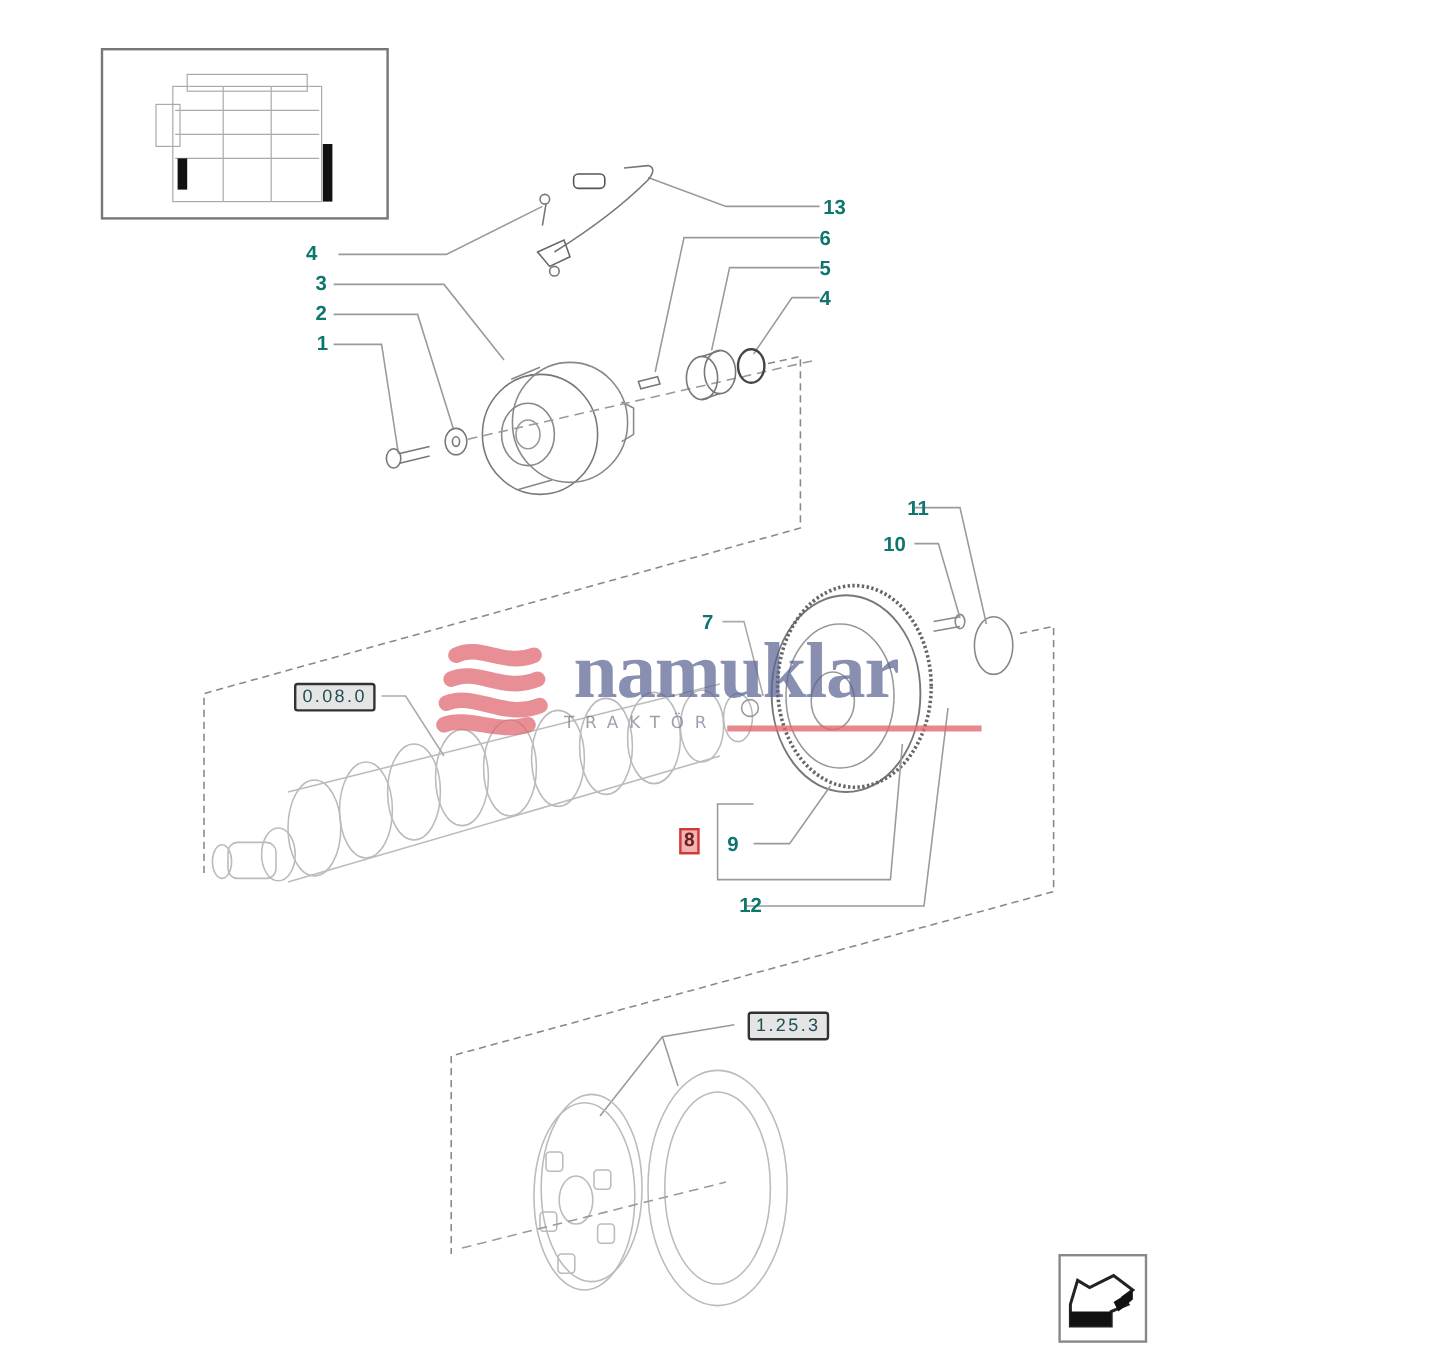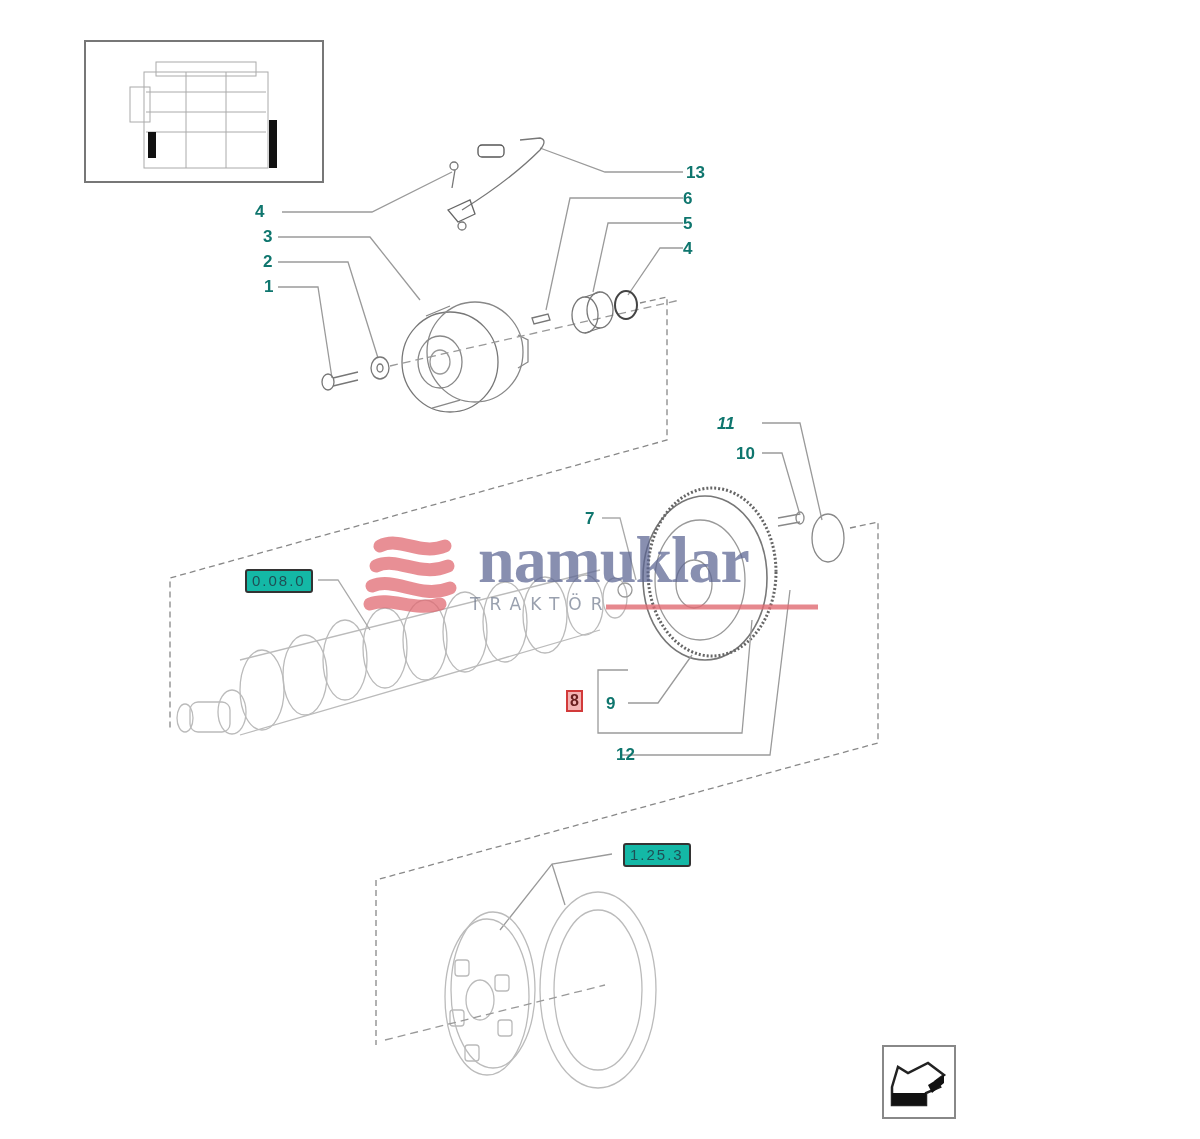--- a/index.html
+++ b/index.html
@@ -146,7 +146,7 @@
   <span class="label" style="left:683px;top:190px;">6</span>
   <span class="label" style="left:683px;top:215px;">5</span>
   <span class="label" style="left:683px;top:240px;">4</span>
-  <span class="label" style="left:717px;top:415px;font-style:italic;">11</span>
+  <span class="label" style="left:756px;top:415px;">11</span>
   <span class="label" style="left:736px;top:445px;">10</span>
   <span class="label" style="left:585px;top:510px;">7</span>
   <span class="label" style="left:606px;top:695px;">9</span>

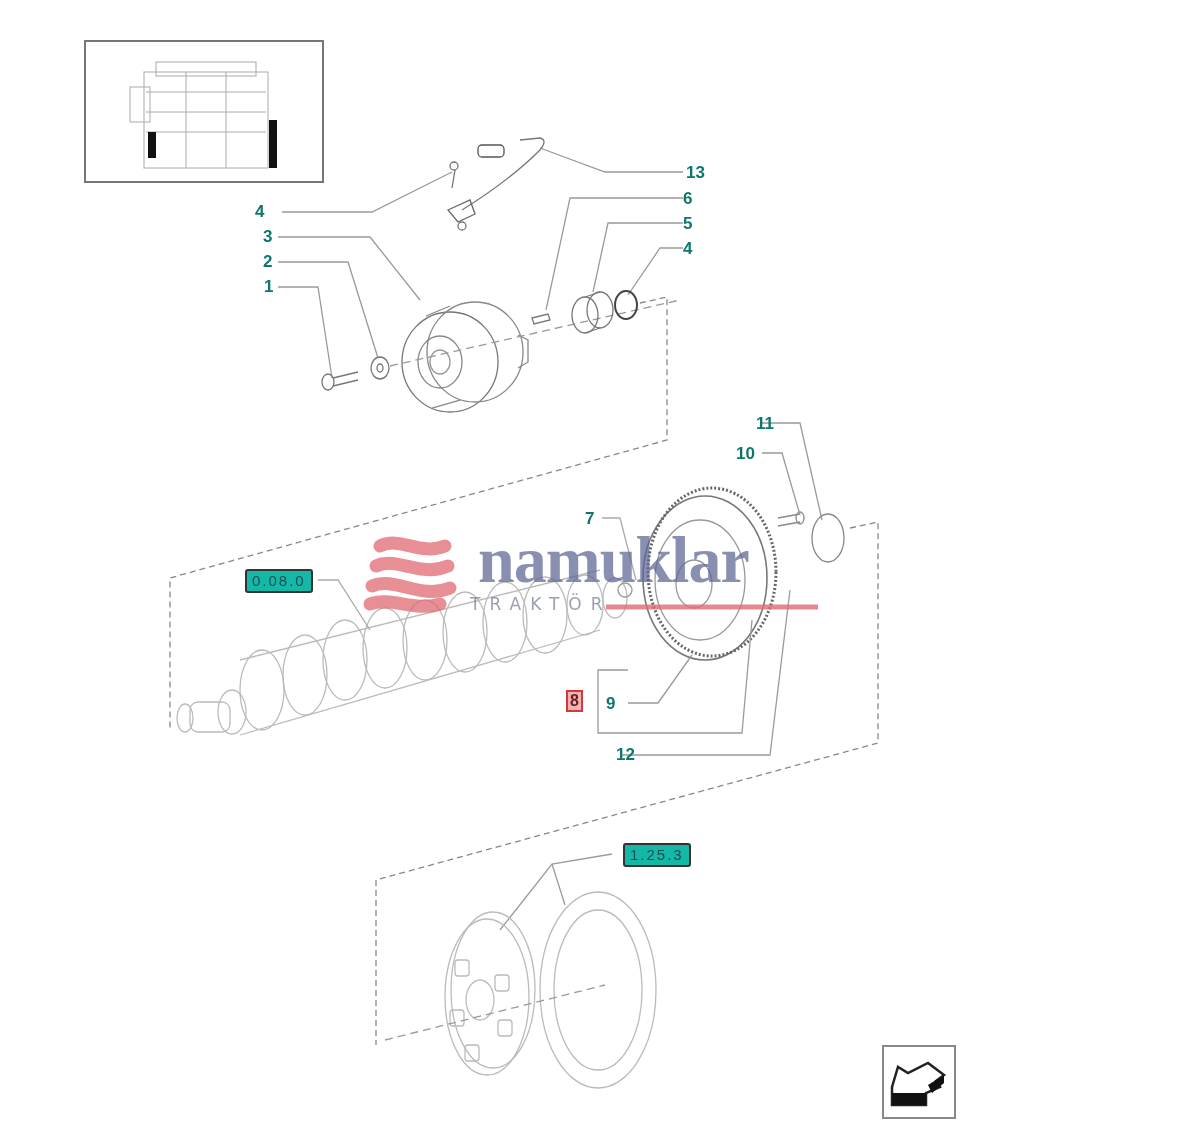--- a/index.html
+++ b/index.html
@@ -7,7 +7,7 @@
   .canvas { position: absolute; left: 0; top: 0; width: 1200px; height: 1139px; }
   svg { position: absolute; left: 0; top: 0; }
   .label { position: absolute; font-family: "Liberation Sans", sans-serif; font-weight: bold; font-size: 17px; color: #0f766e; line-height: 1; }
-  .ref-box { position: absolute; font-family: "Liberation Sans", sans-serif; font-size: 15px; color: #1f4f55; background: #14b8a6; border: 2px solid #333; border-radius: 3px; padding: 1px 5px; letter-spacing: 2px; line-height: 18px; }
+  .ref-box { position: absolute; font-family: "Liberation Sans", sans-serif; font-size: 15px; color: #1f4f55; background: #e5e5e5; border: 2px solid #333; border-radius: 3px; padding: 1px 5px; letter-spacing: 2px; line-height: 18px; }
   .sel-box { position: absolute; font-family: "Liberation Sans", sans-serif; font-weight: bold; font-size: 16px; color: #6a2020; background: #f3b3b3; border: 2px solid #d23a3a; padding: 0 2px; line-height: 18px; }
   .thumb { position: absolute; left: 84px; top: 40px; width: 240px; height: 143px; border: 2px solid #777; background: #fff; box-sizing: border-box; }
   .nav-btn { position: absolute; left: 882px; top: 1045px; width: 74px; height: 74px; border: 2px solid #888; background: #fff; box-sizing: border-box; cursor: pointer; }

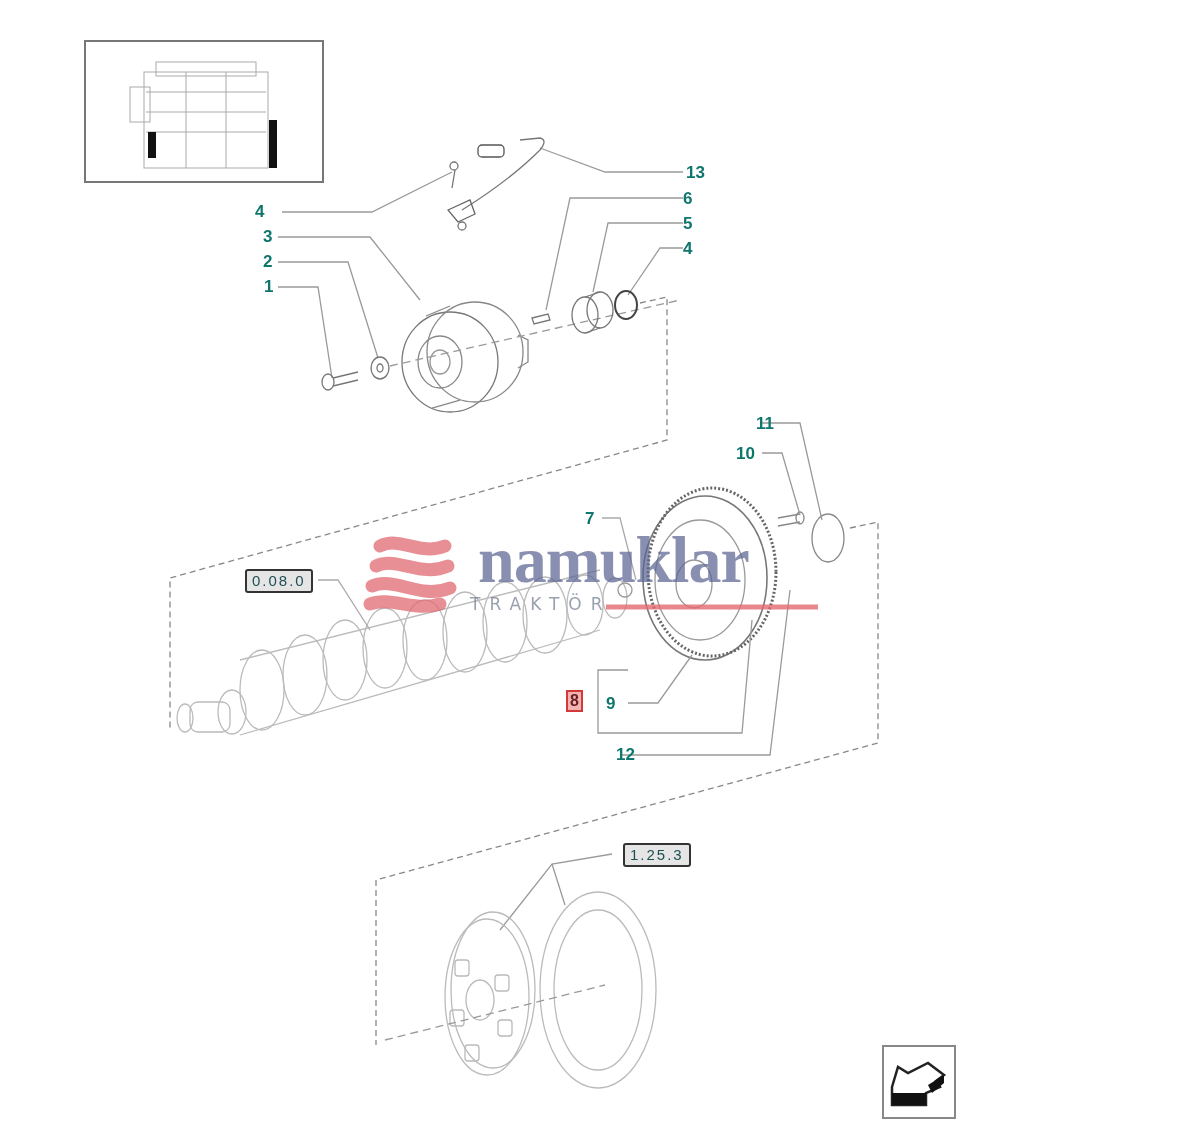--- a/index.html
+++ b/index.html
@@ -12,7 +12,7 @@
   .thumb { position: absolute; left: 84px; top: 40px; width: 240px; height: 143px; border: 2px solid #777; background: #fff; box-sizing: border-box; }
   .nav-btn { position: absolute; left: 882px; top: 1045px; width: 74px; height: 74px; border: 2px solid #888; background: #fff; box-sizing: border-box; cursor: pointer; }
   .wm-text { position: absolute; font-family: "DejaVu Sans", sans-serif; font-weight: bold; color: rgba(90,100,145,0.72); font-size: 66px; letter-spacing: -1px; line-height: 1; }
-  .wm-sub { position: absolute; font-family: "DejaVu Sans", sans-serif; color: rgba(110,120,140,0.7); font-size: 17px; letter-spacing: 9px; line-height: 1; }
+  .wm-sub { position: absolute; font-family: "DejaVu Sans", sans-serif; color: rgba(110,120,140,0.7); font-size: 14px; letter-spacing: 9px; line-height: 1; }
 </style>
 </head>
 <body>

